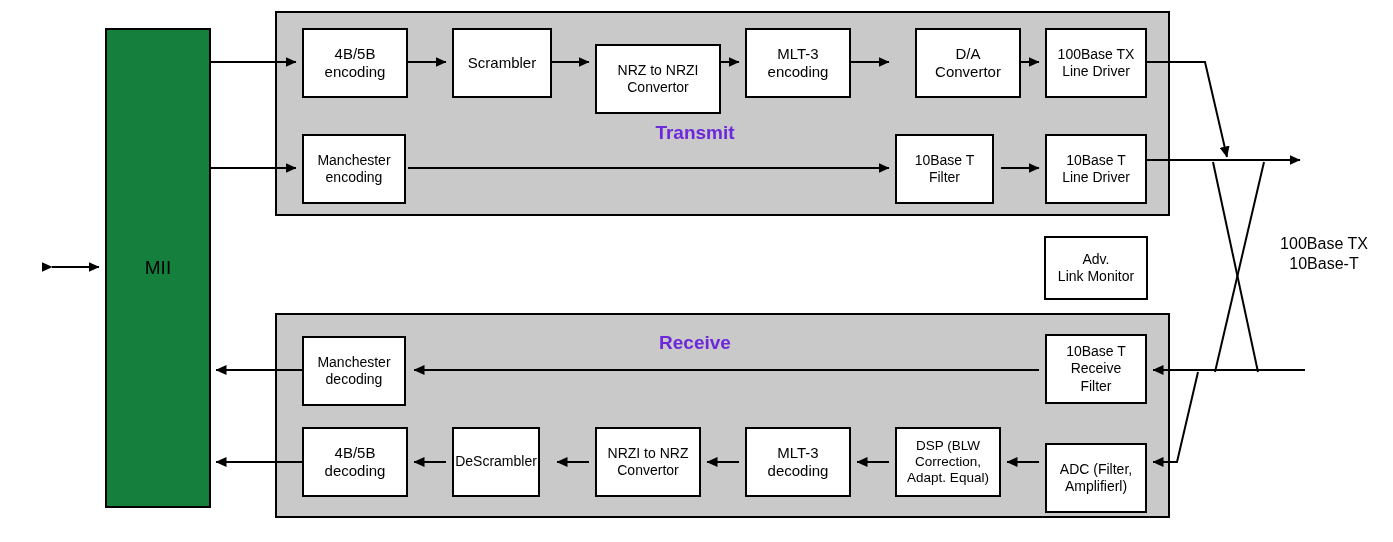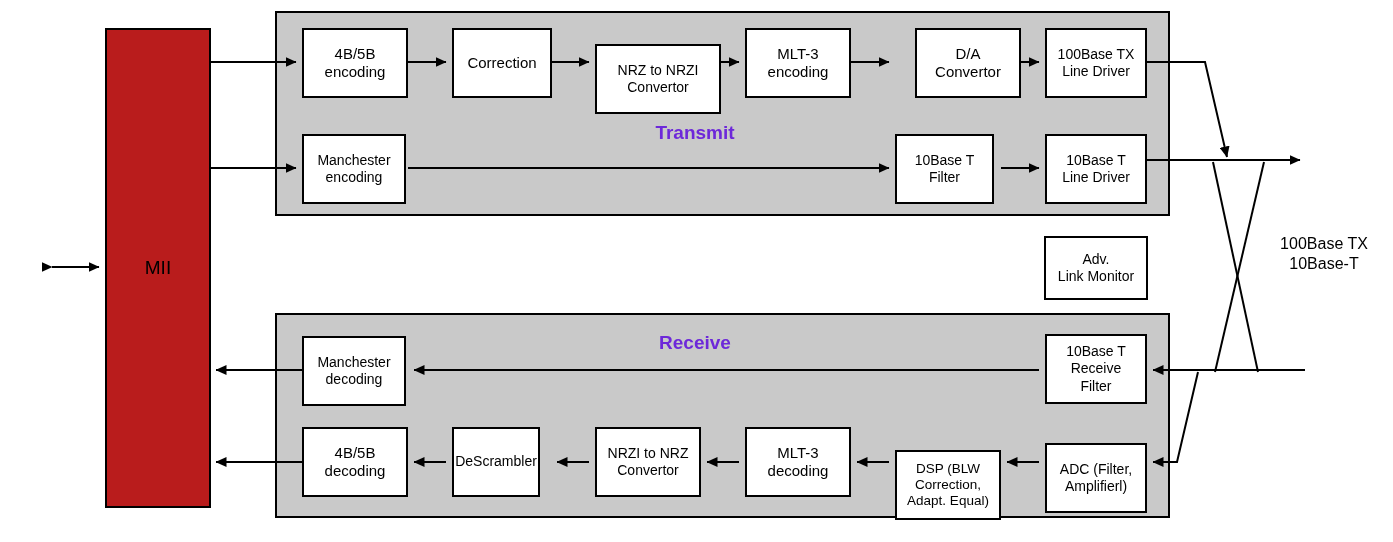--- a/index.html
+++ b/index.html
@@ -135,7 +135,7 @@
 
   <div class="blk" style="left:302px;top:28px;width:106px;height:70px;">4B/5B
 encoding</div>
-  <div class="blk" style="left:452px;top:28px;width:100px;height:70px;">Correction</div>
+  <div class="blk" style="left:452px;top:28px;width:100px;height:70px;">Scrambler</div>
   <div class="blk small" style="left:595px;top:44px;width:126px;height:70px;">NRZ to NRZI
 Convertor</div>
   <div class="blk" style="left:745px;top:28px;width:106px;height:70px;">MLT-3

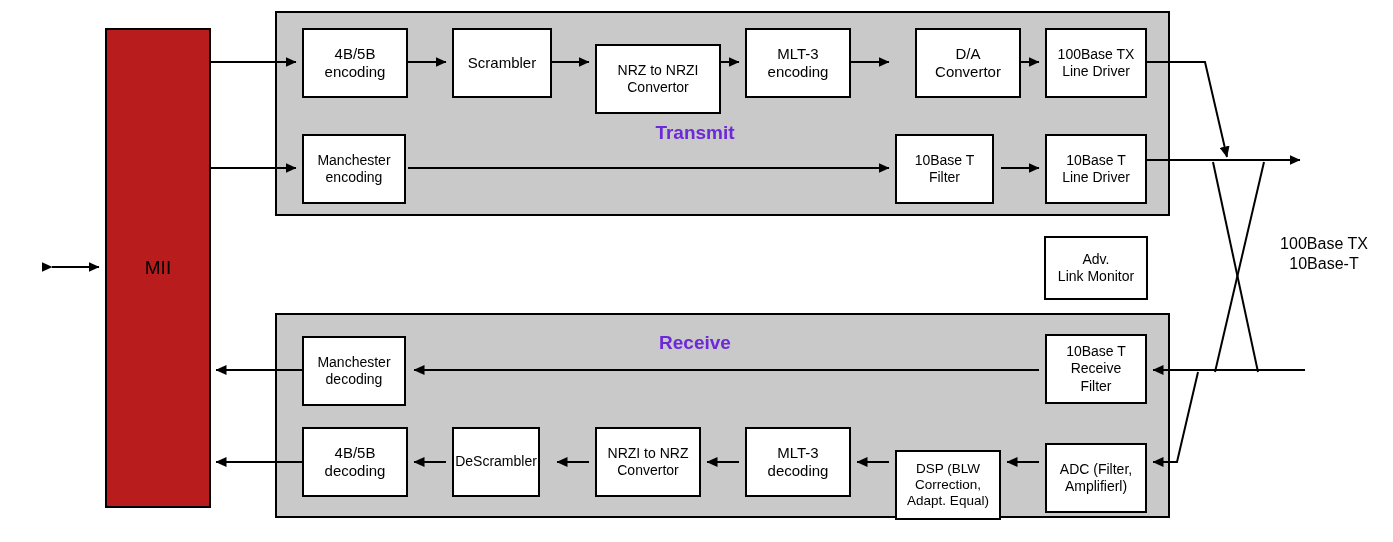--- a/index.html
+++ b/index.html
@@ -48,7 +48,7 @@
 
   .mii{
     position:absolute;
-    background:#b91c1c;
+    background:#15803d;
     border:2px solid #000;
     box-sizing:border-box;
     display:flex;align-items:center;justify-content:center;

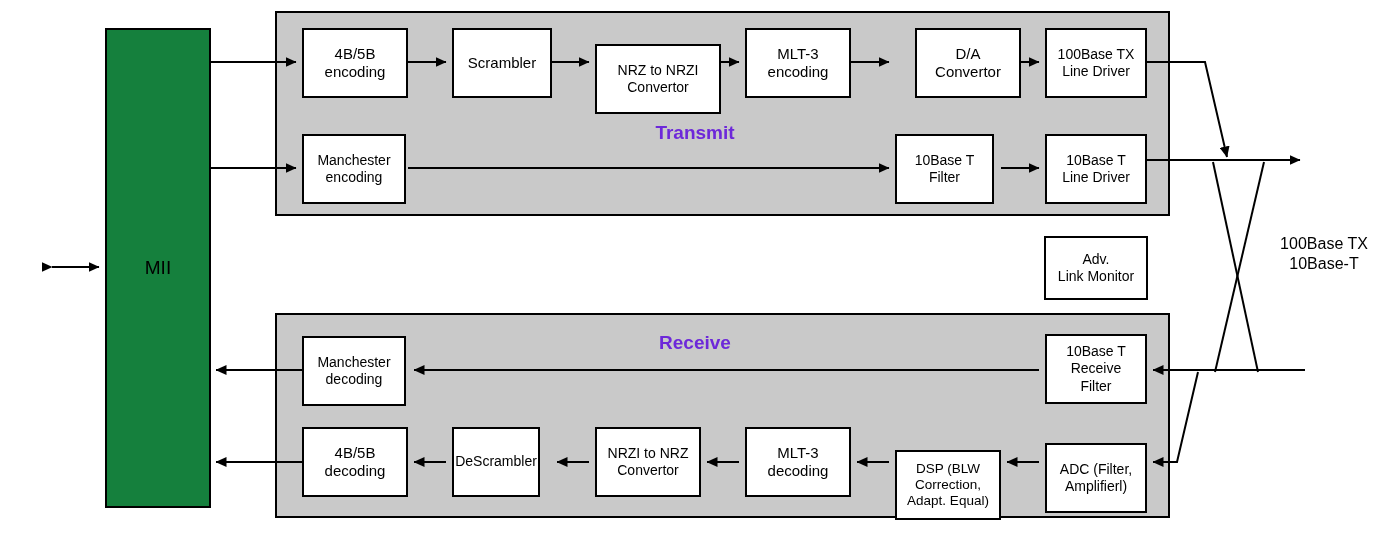--- a/index.html
+++ b/index.html
@@ -44,7 +44,7 @@
     white-space:pre-line;
   }
   .blk.small{font-size:14px;}
-  .blk.tiny{font-size:13.5px;line-height:1.18;margin-top:23px;}
+  .blk.tiny{font-size:13.5px;line-height:1.18;}
 
   .mii{
     position:absolute;

